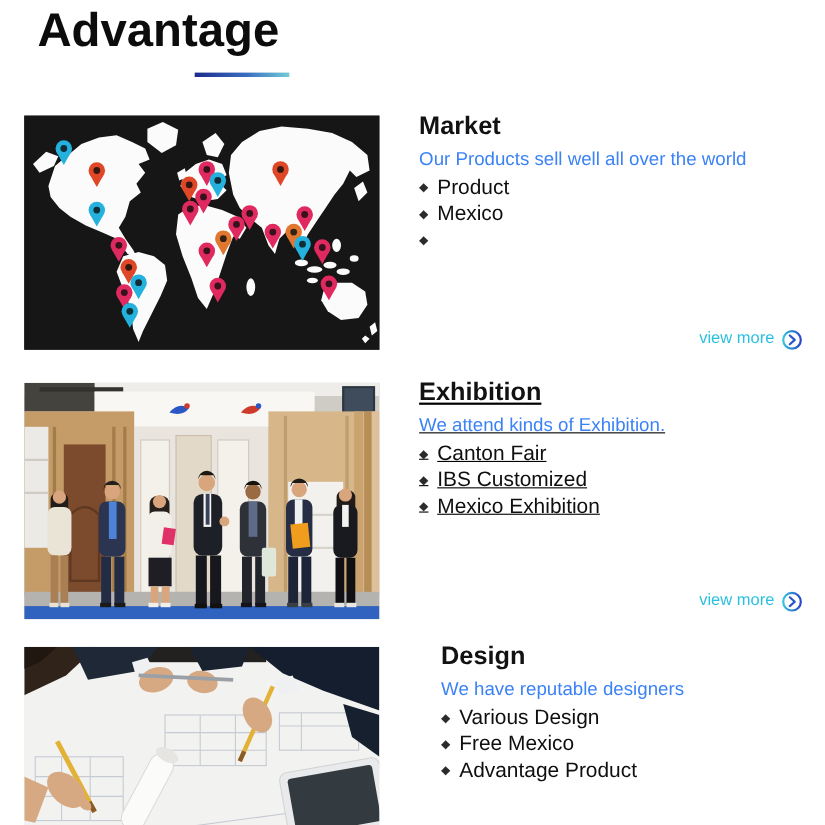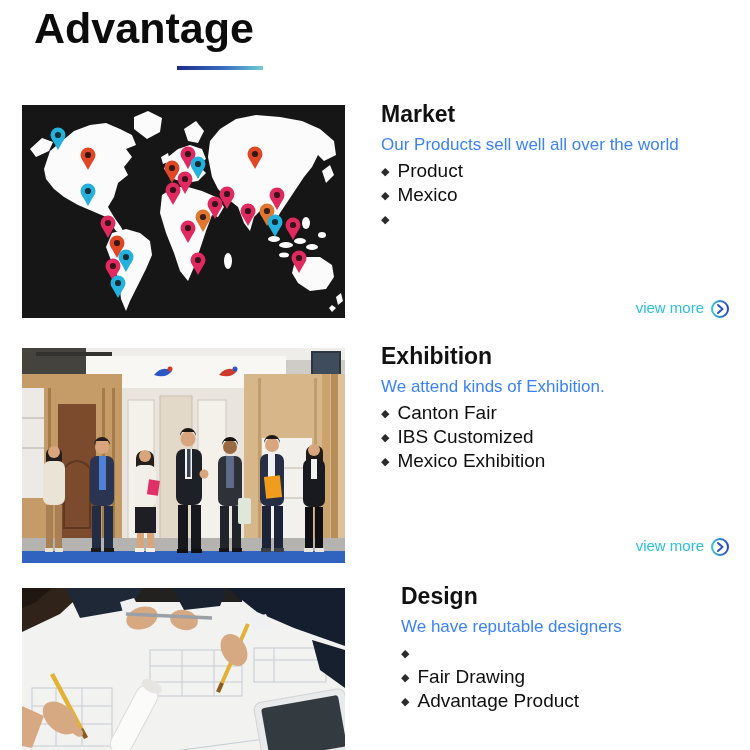--- a/index.html
+++ b/index.html
@@ -18,7 +18,7 @@
   #media-design{top:588px;height:213px;background:#f1f1ef;}
   .content{position:absolute;left:381px;width:358px;}
   #content-market{top:101px;}
-  #content-exhibition{top:343px;}
+  #content-exhibition{top:343px;text-decoration:underline;}
   #content-design{top:583px;margin-left:20px;}
   .sec-title{margin:0 0 7px 0;font-size:23px;font-weight:600;color:#121212;}
   .sec-desc{margin:0 0 4px 0;font-size:17px;color:#3b82f6;}

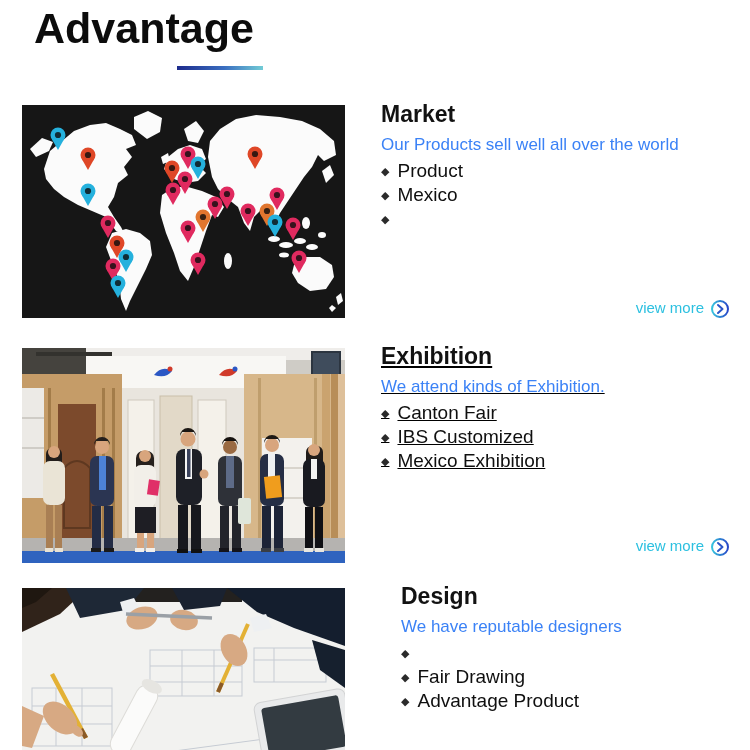--- a/index.html
+++ b/index.html
@@ -471,6 +471,7 @@
     <ul class="bullets">
       <li>
           <span class="diamond">◆</span>
+          <span>Various Design</span>
         </li>
       <li>
           <span class="diamond">◆</span>

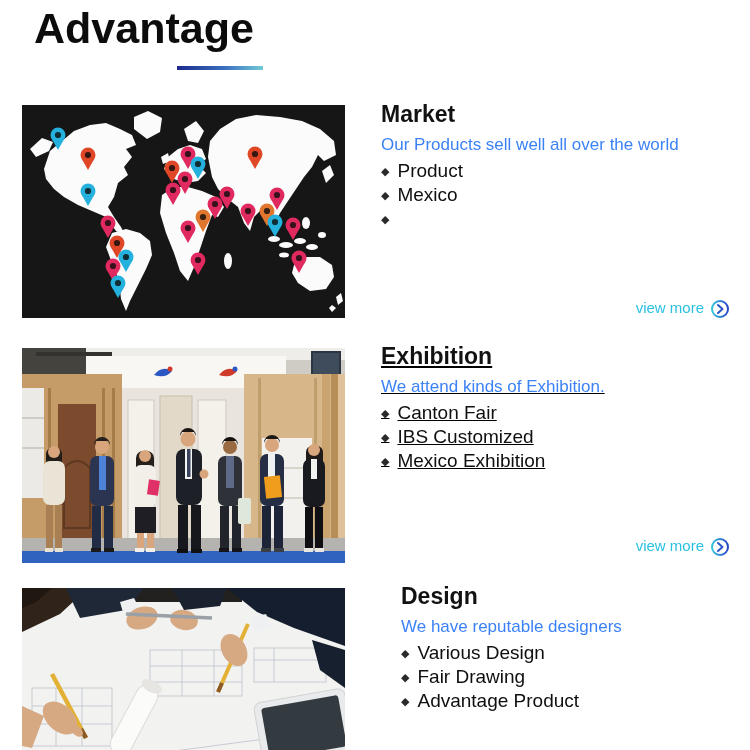--- a/index.html
+++ b/index.html
@@ -475,7 +475,7 @@
         </li>
       <li>
           <span class="diamond">◆</span>
-          <span>Fair Drawing</span>
+          <span>Free Mexico</span>
         </li>
       <li>
           <span class="diamond">◆</span>

